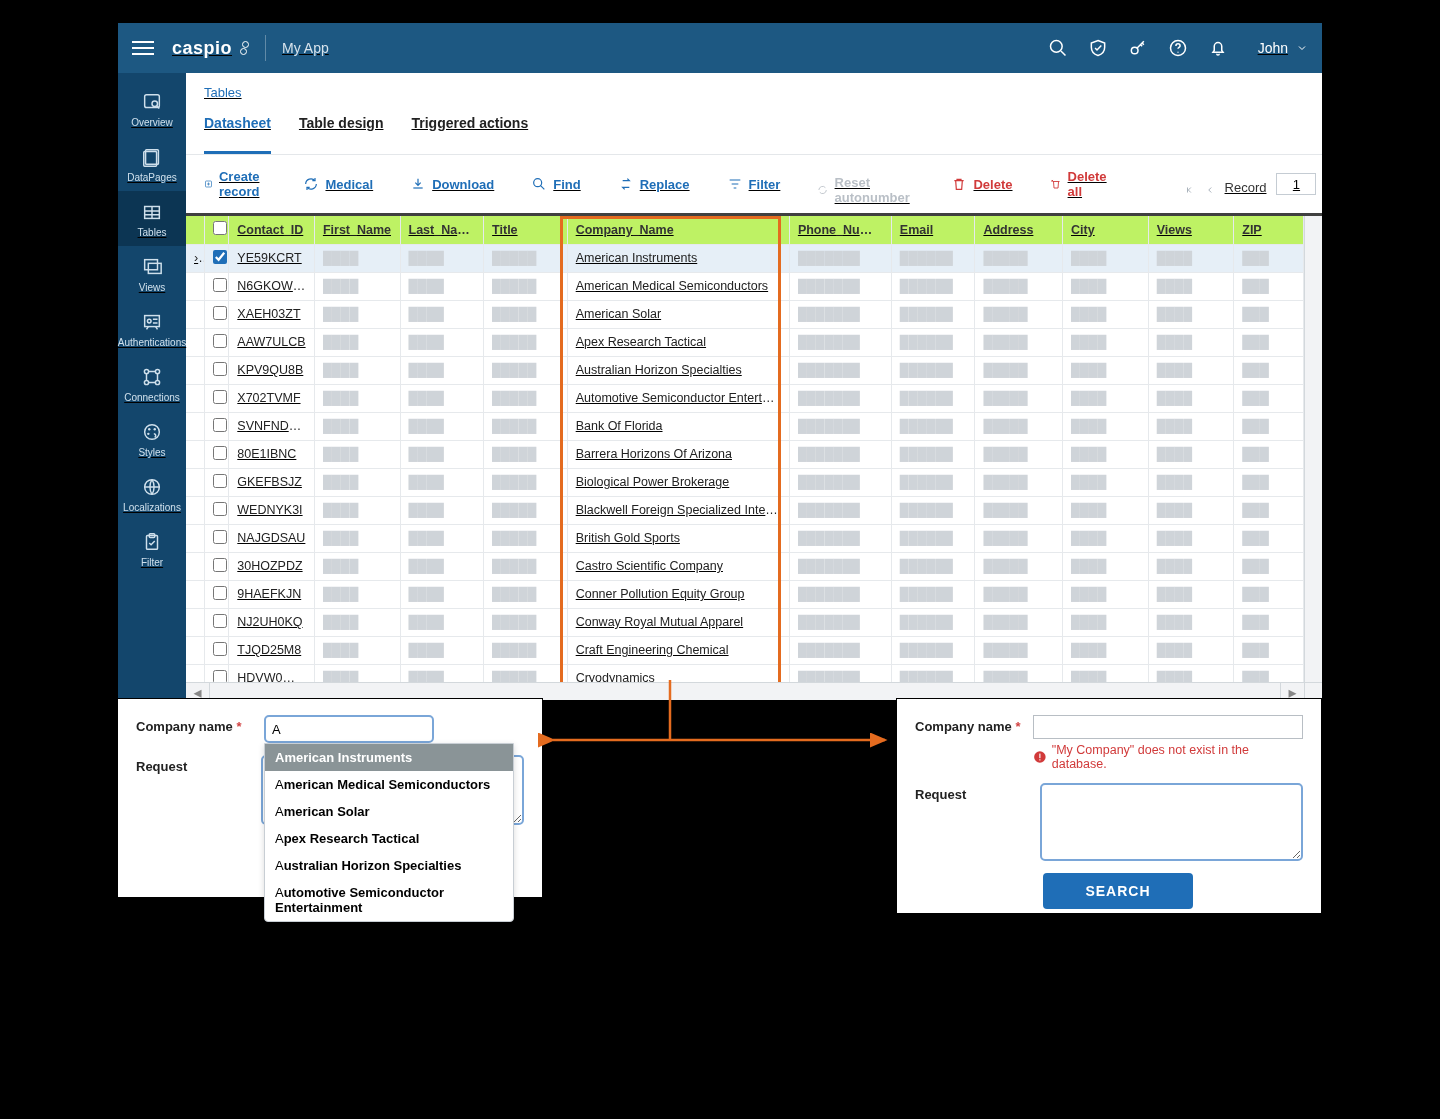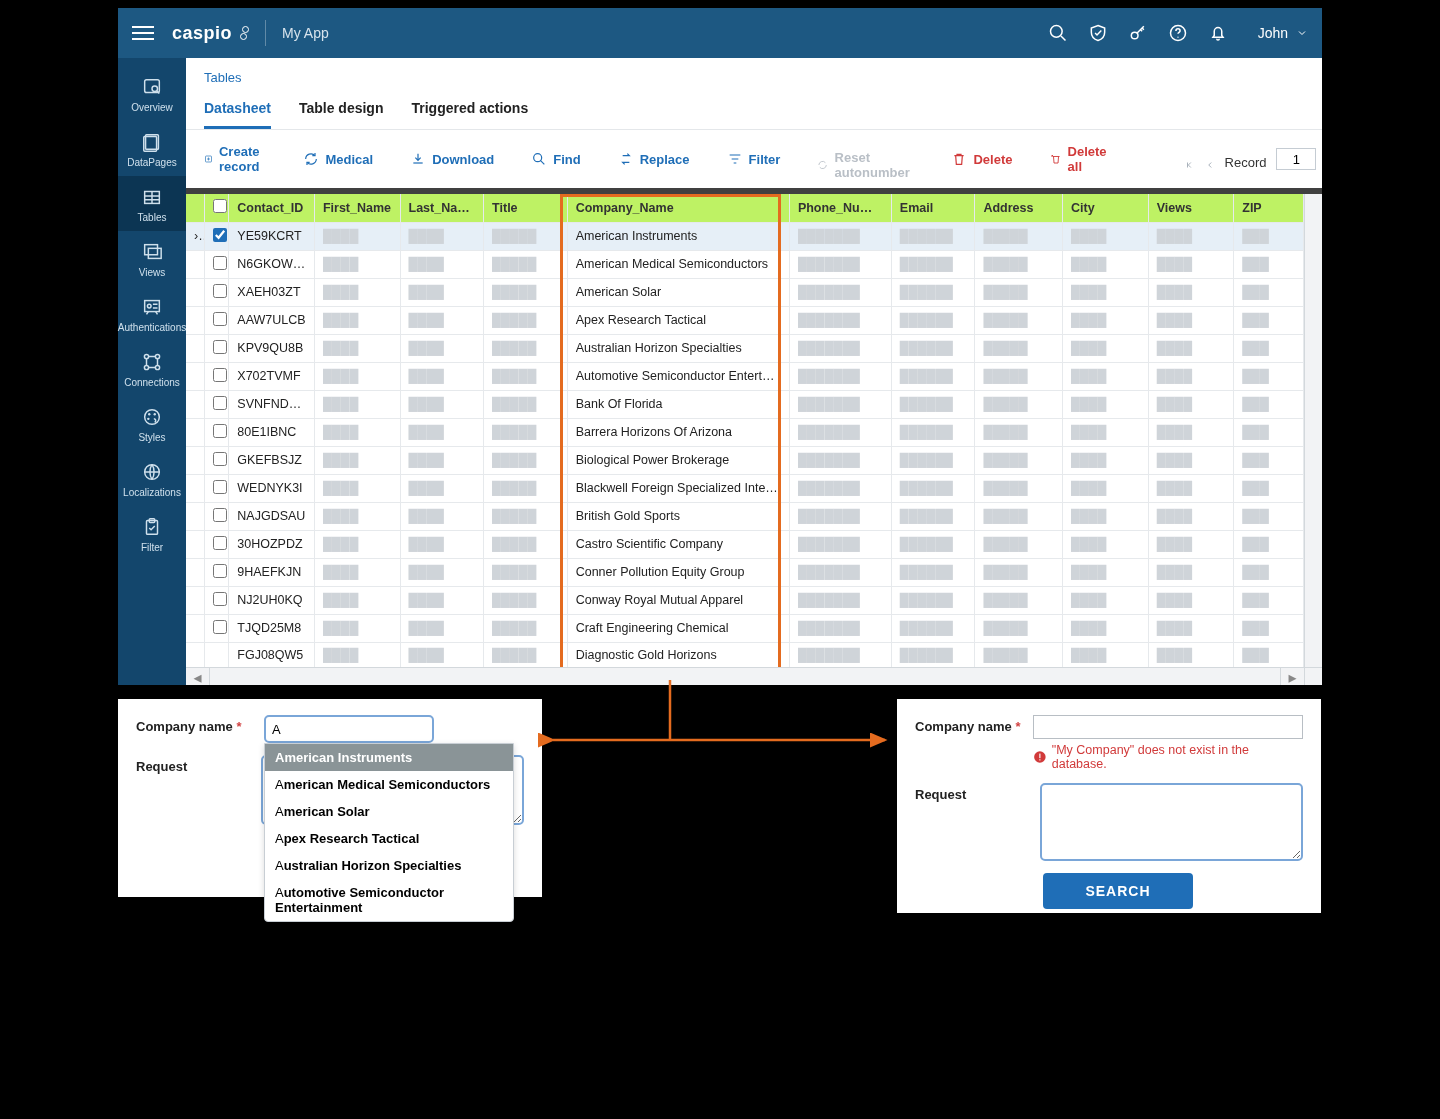--- a/index.html
+++ b/index.html
@@ -7,7 +7,7 @@
   .stage { position: absolute; left: 110px; top: 0; width: 1220px; background: #fff; }
 
   
-  .app { position: absolute; left: 7px; top: 7px; width: 1206px; height: 679px; background:#fff; border:1px solid #000; }
+  .app { position: absolute; left: 7px; top: 22px; width: 1206px; height: 679px; background:#fff; border:1px solid #000;text-decoration:underline; }
   .topbar { height: 50px; background:#1d5882; display:flex; align-items:center; padding:0 14px; color:#fff; }
   .hamburger-icon { width:22px; height:14px; position:relative; margin-right:18px; cursor:pointer; }
   .hamburger-icon span { display:block; position:absolute; left:0; right:0; height:2px; background:#fff; }

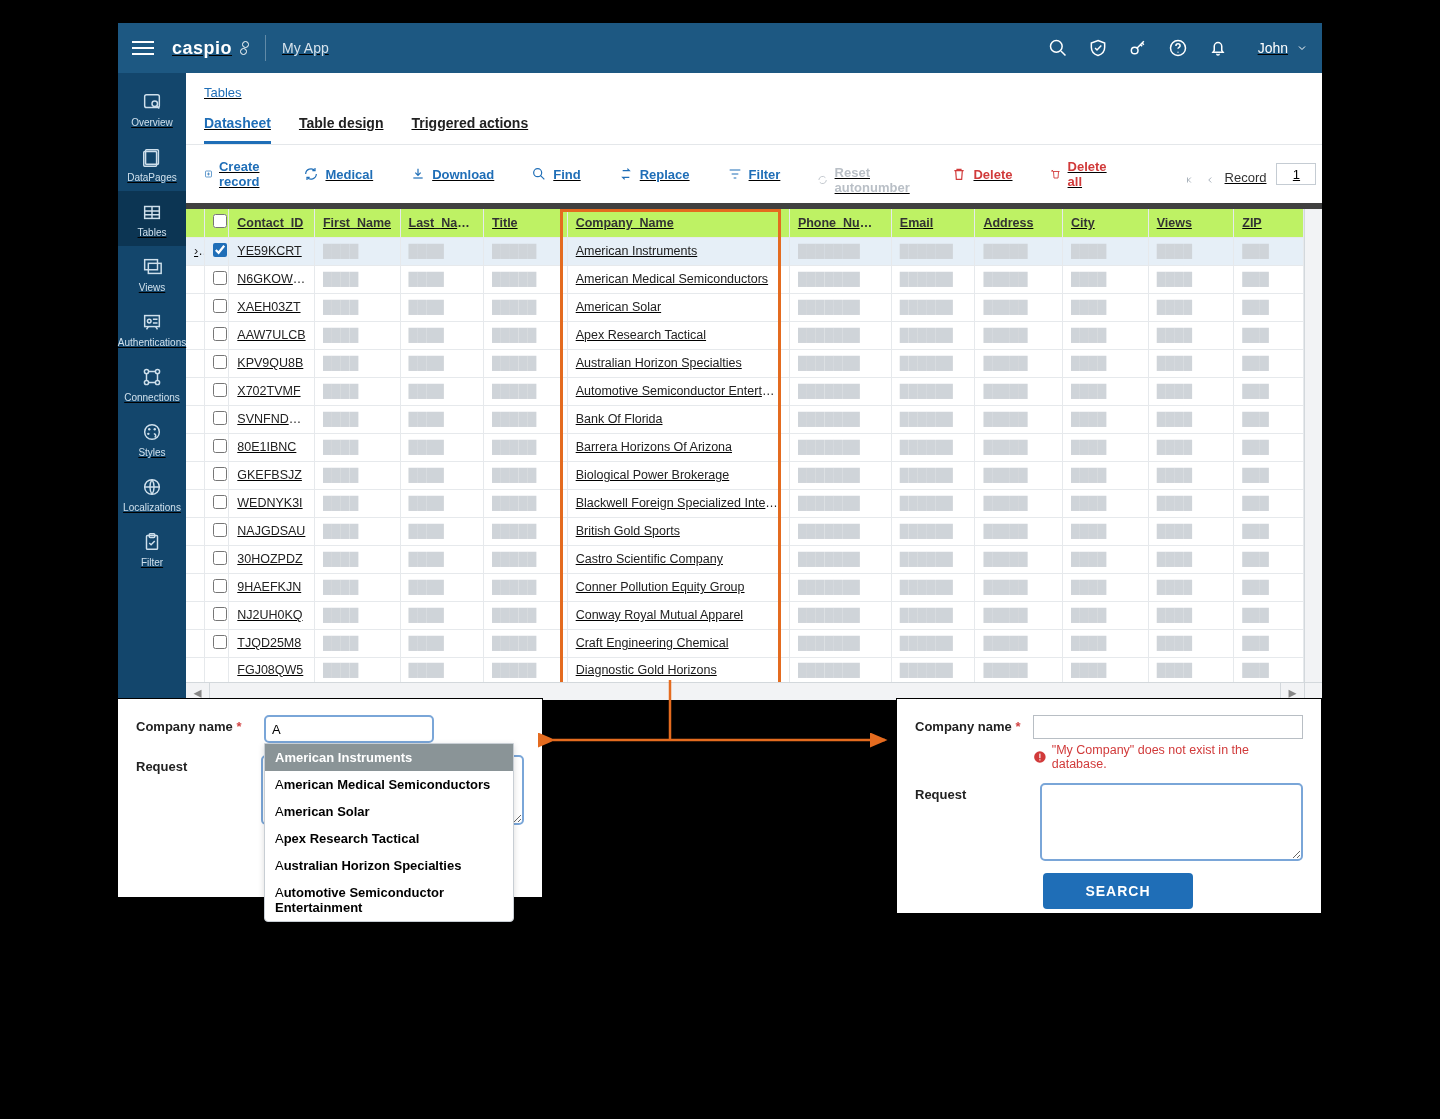--- a/index.html
+++ b/index.html
@@ -37,7 +37,7 @@
   .crumbs a { color:#1f6eb7; text-decoration:none; font-size:13px; }
   .page-title { padding:2px 18px 2px 18px; font-size:20px; font-weight:700; color:#222; }
   .tabs { display:flex; gap:28px; padding:8px 18px 0 18px; border-bottom:1px solid #e4e7ea; }
-  .tab { font-size:14px; color:#222; font-weight:700; padding:6px 0 10px 0; cursor:pointer; }
+  .tab { font-size:14px; color:#222; font-weight:700; padding:6px 0 20px 0; cursor:pointer; }
   .tab.active { color:#1f6eb7; border-bottom:3px solid #1f6eb7; }
   .toolbar { display:flex; align-items:center; gap:37px; padding:8px 18px; border-bottom:6px solid #404040; flex-wrap:nowrap; }
   .tbtn { display:flex; align-items:center; gap:6px; color:#1f6eb7; font-size:13px; font-weight:600; cursor:pointer; }

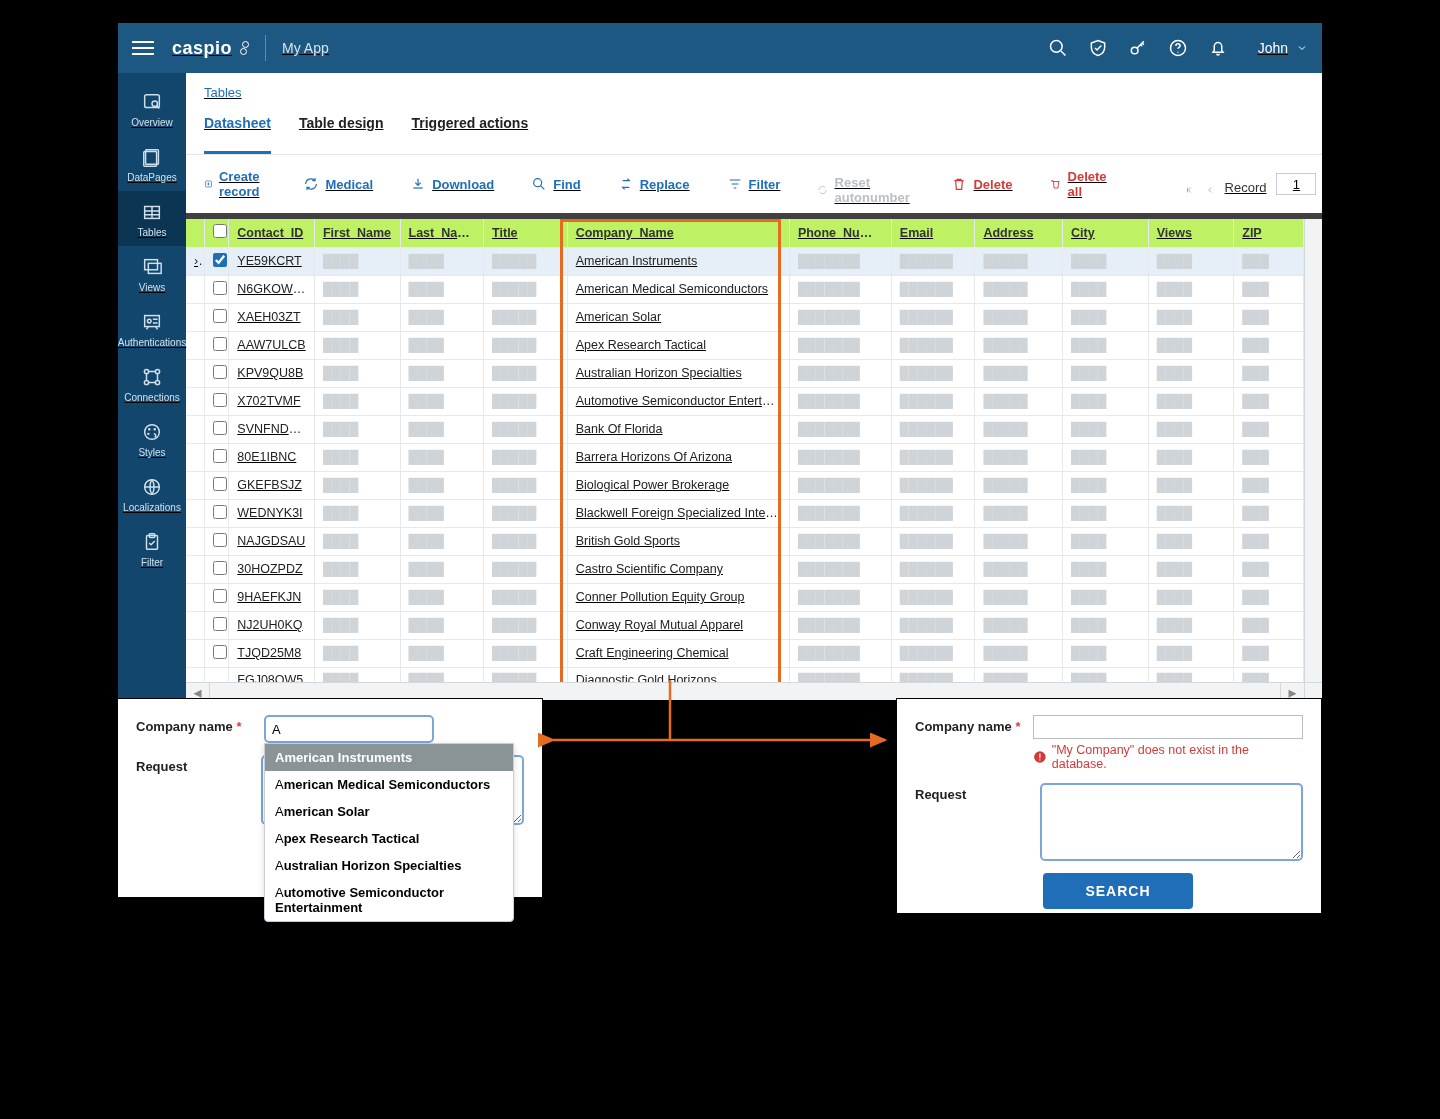--- a/index.html
+++ b/index.html
@@ -39,7 +39,7 @@
   .tabs { display:flex; gap:28px; padding:8px 18px 0 18px; border-bottom:1px solid #e4e7ea; }
   .tab { font-size:14px; color:#222; font-weight:700; padding:6px 0 20px 0; cursor:pointer; }
   .tab.active { color:#1f6eb7; border-bottom:3px solid #1f6eb7; }
-  .toolbar { display:flex; align-items:center; gap:37px; padding:8px 18px; border-bottom:6px solid #404040; flex-wrap:nowrap; }
+  .toolbar { display:flex; align-items:center; gap:37px; padding:8px 18px; border-bottom:3px solid #404040; flex-wrap:nowrap; }
   .tbtn { display:flex; align-items:center; gap:6px; color:#1f6eb7; font-size:13px; font-weight:600; cursor:pointer; }
   .tbtn.disabled { color:#b9bfc6; cursor:default;margin-top:12px; }
   .tbtn.red { color:#d13a3a; }

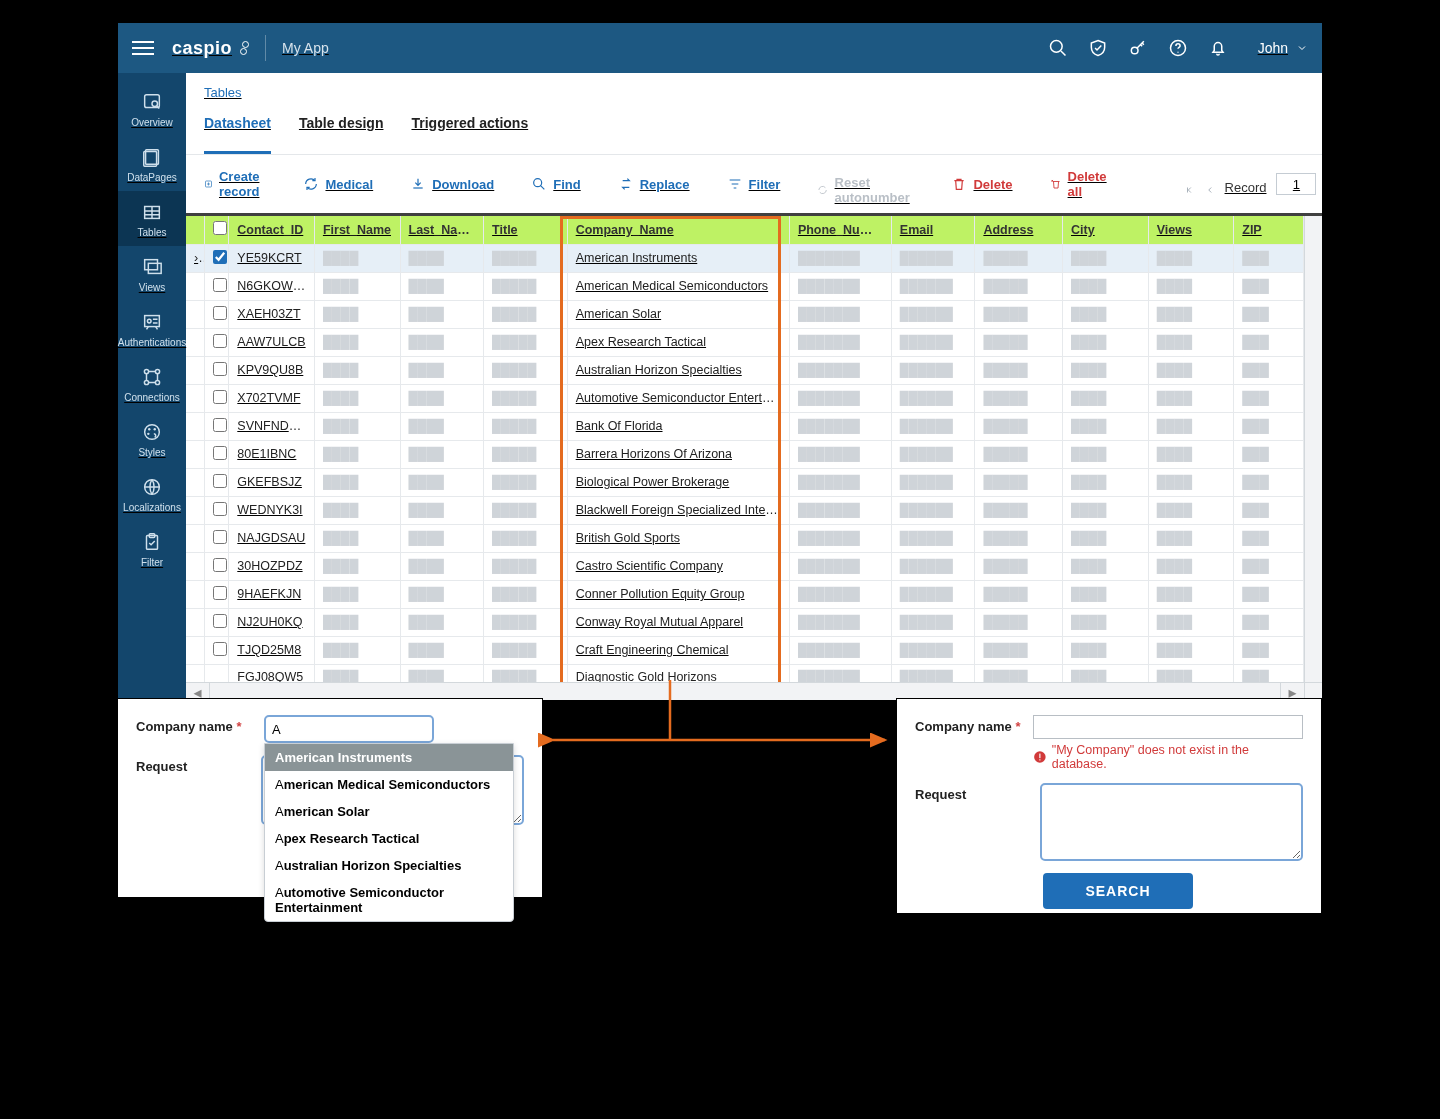--- a/index.html
+++ b/index.html
@@ -580,6 +580,22 @@
                 </tr>
                 <tr>
                   <td class="caret-cell"></td>
+                  <td class="chkcell"><input type="checkbox" style=""></td>
+                  <td>HDVW0WSZ</td>
+                  <td class="blur">████</td>
+                  <td class="blur">████</td>
+                  <td class="blur">█████</td>
+                  <td>Cryodynamics</td>
+                  <td class="blur">███████</td>
+                  <td class="blur">██████</td>
+                  <td class="blur">█████</td>
+                  <td class="blur">████</td>
+                  <td class="blur">████</td>
+                  <td class="blur">███</td>
+                  <td></td>
+                </tr>
+                <tr>
+                  <td class="caret-cell"></td>
                   <td class="chkcell"></td>
                   <td>FGJ08QW5</td>
                   <td class="blur">████</td>

